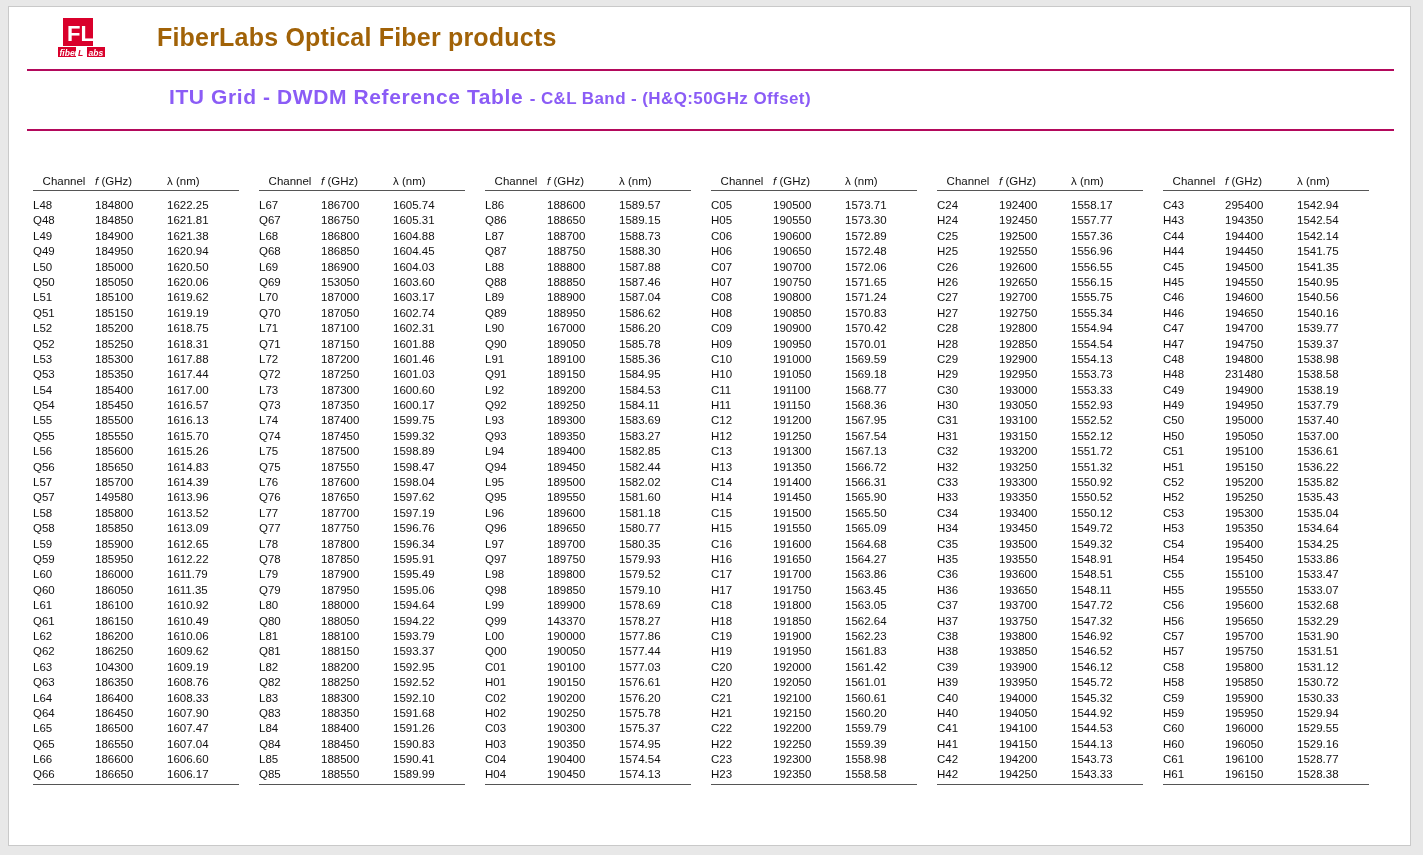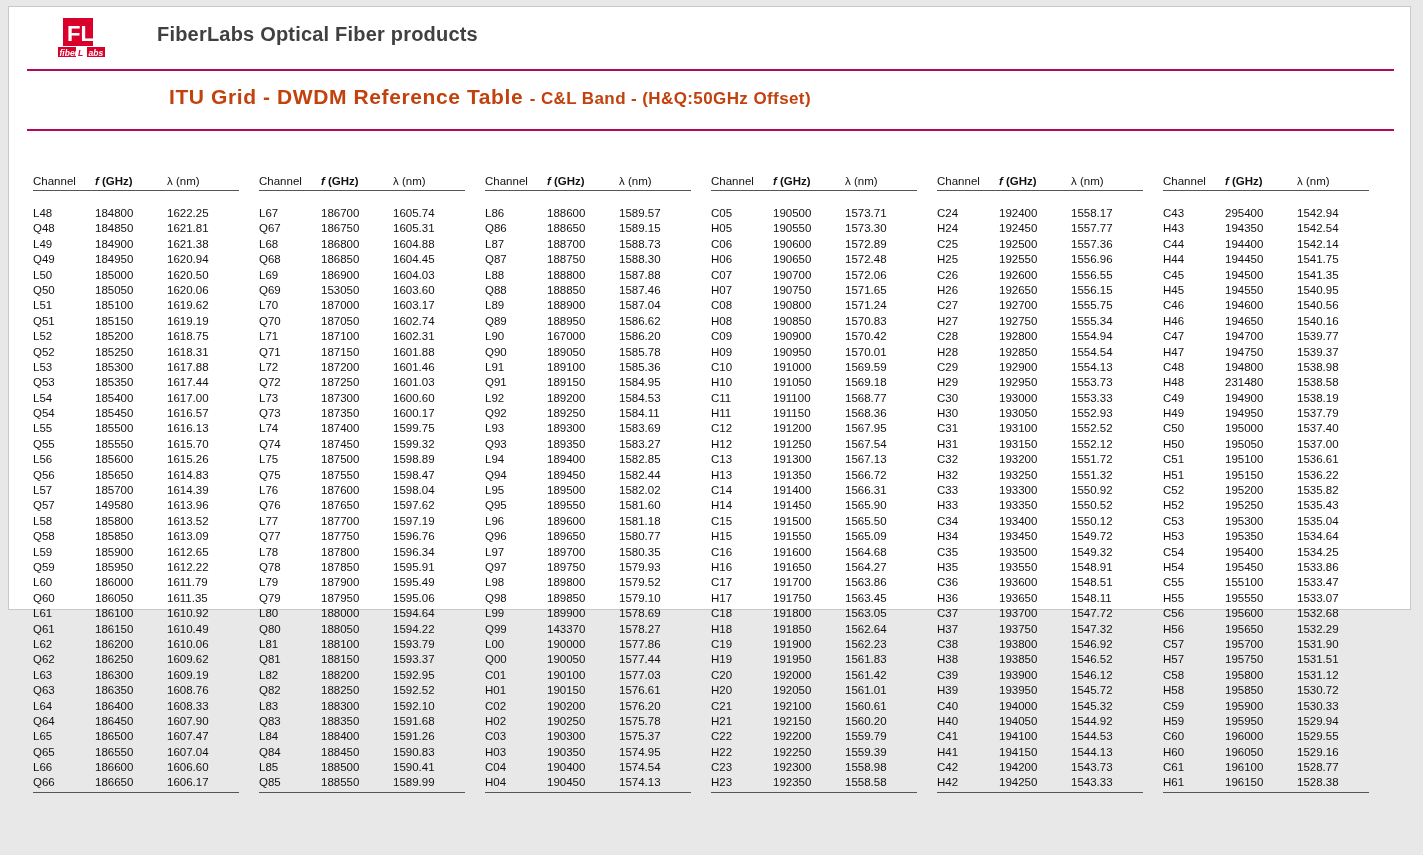--- a/index.html
+++ b/index.html
@@ -11,7 +11,7 @@
   }
   .page{
     position:absolute;left:8px;top:6px;
-    width:1403px;height:604px;
+    width:1403px;height:840px;
     background:#ffffff;
     border:1px solid #c9c9c9;
     box-sizing:border-box;

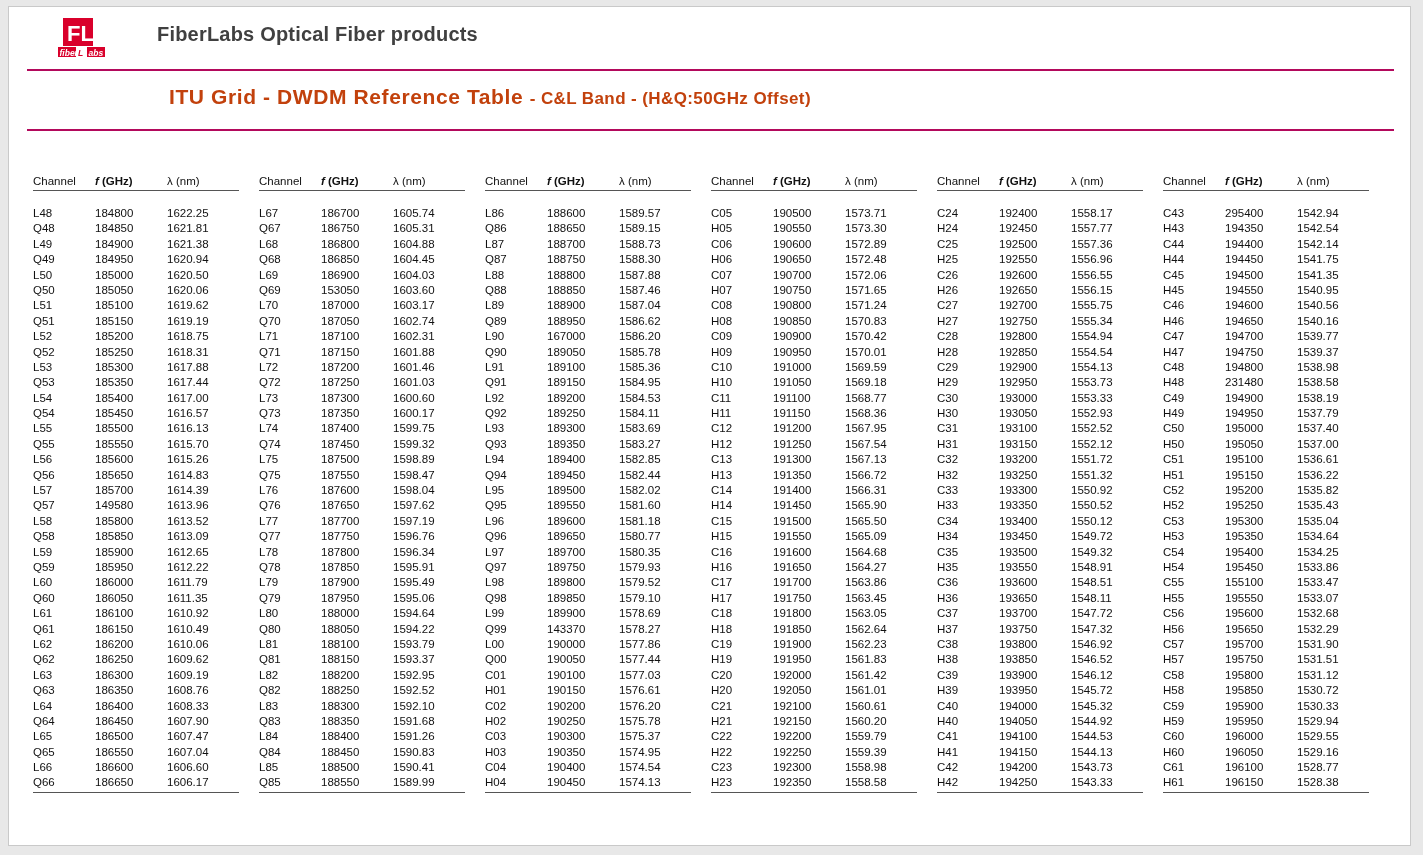--- a/index.html
+++ b/index.html
@@ -27,8 +27,8 @@
   }
   .brand-title{
     position:absolute;left:148px;top:16px;
-    font-size:20px;
-    color:#404040;
+    font-size:25px;
+    color:#a16207;
     font-weight:bold;
     letter-spacing:0.2px;
   }

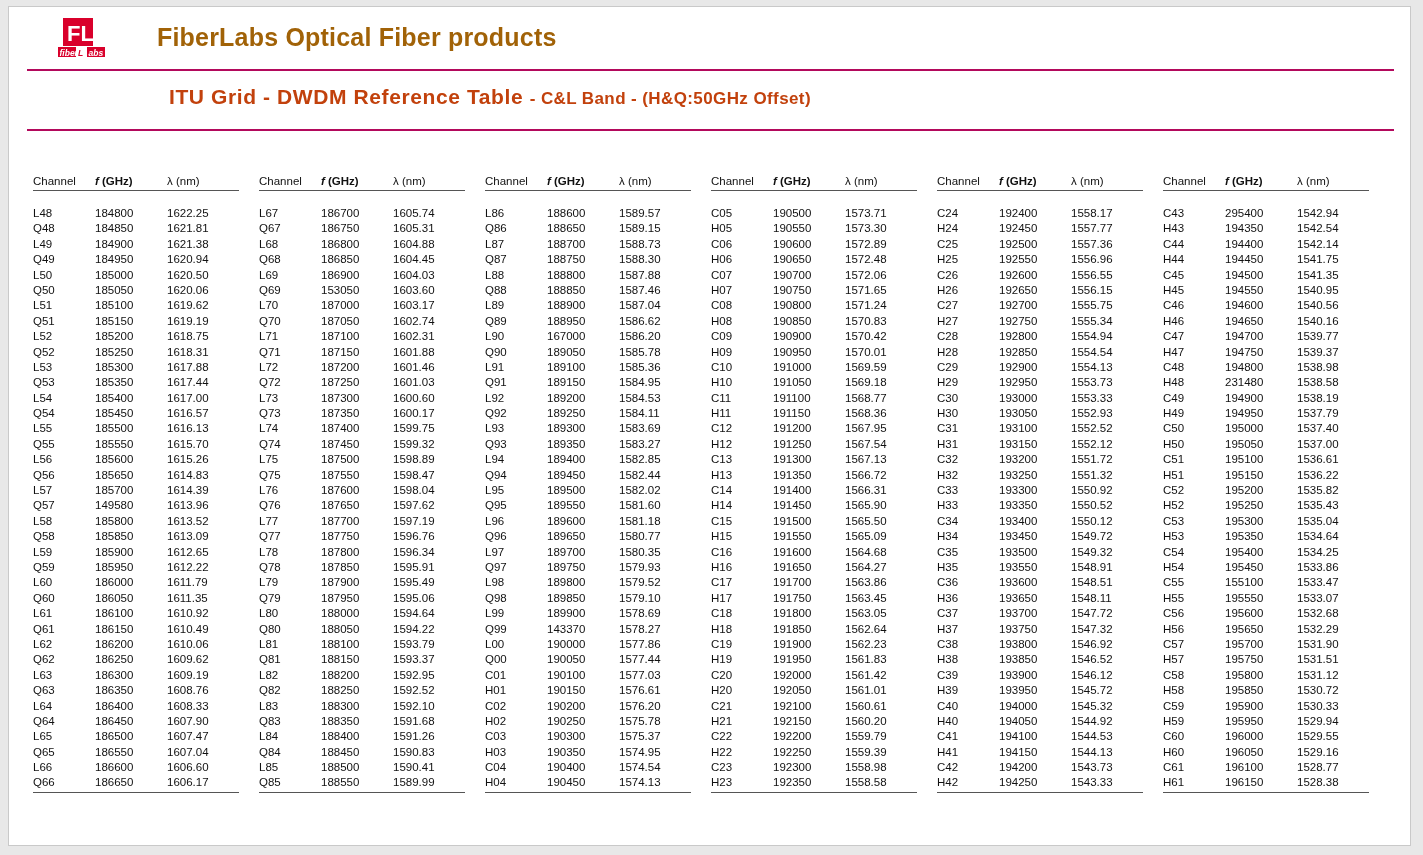--- a/index.html
+++ b/index.html
@@ -43,7 +43,7 @@
     position:absolute;left:160px;top:78px;
     font-size:21px;
     font-weight:bold;
-    color:#c2410c;
+    color:#8b5cf6;
     letter-spacing:0.6px;
   }
   .doc-title .sub{

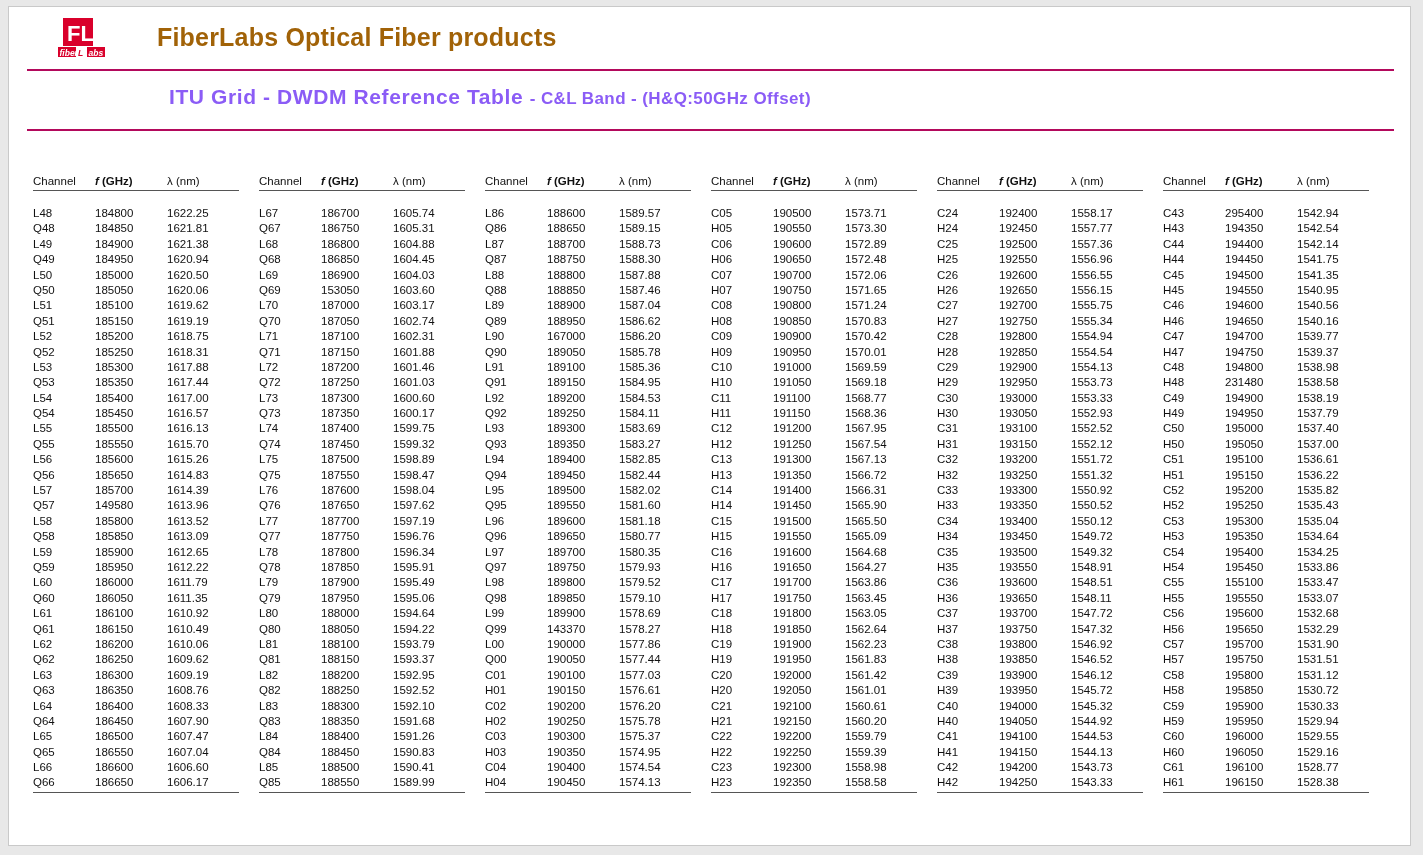--- a/index.html
+++ b/index.html
@@ -78,7 +78,7 @@
     font-size:11.5px;
     white-space:nowrap;
   }
-  thead th.ch{width:62px;}
+  thead th.ch{width:62px;text-align:center;}
   thead th.fr{width:72px;font-weight:bold;}
   thead th.wl{width:72px;}
   thead th .it{font-style:italic;}

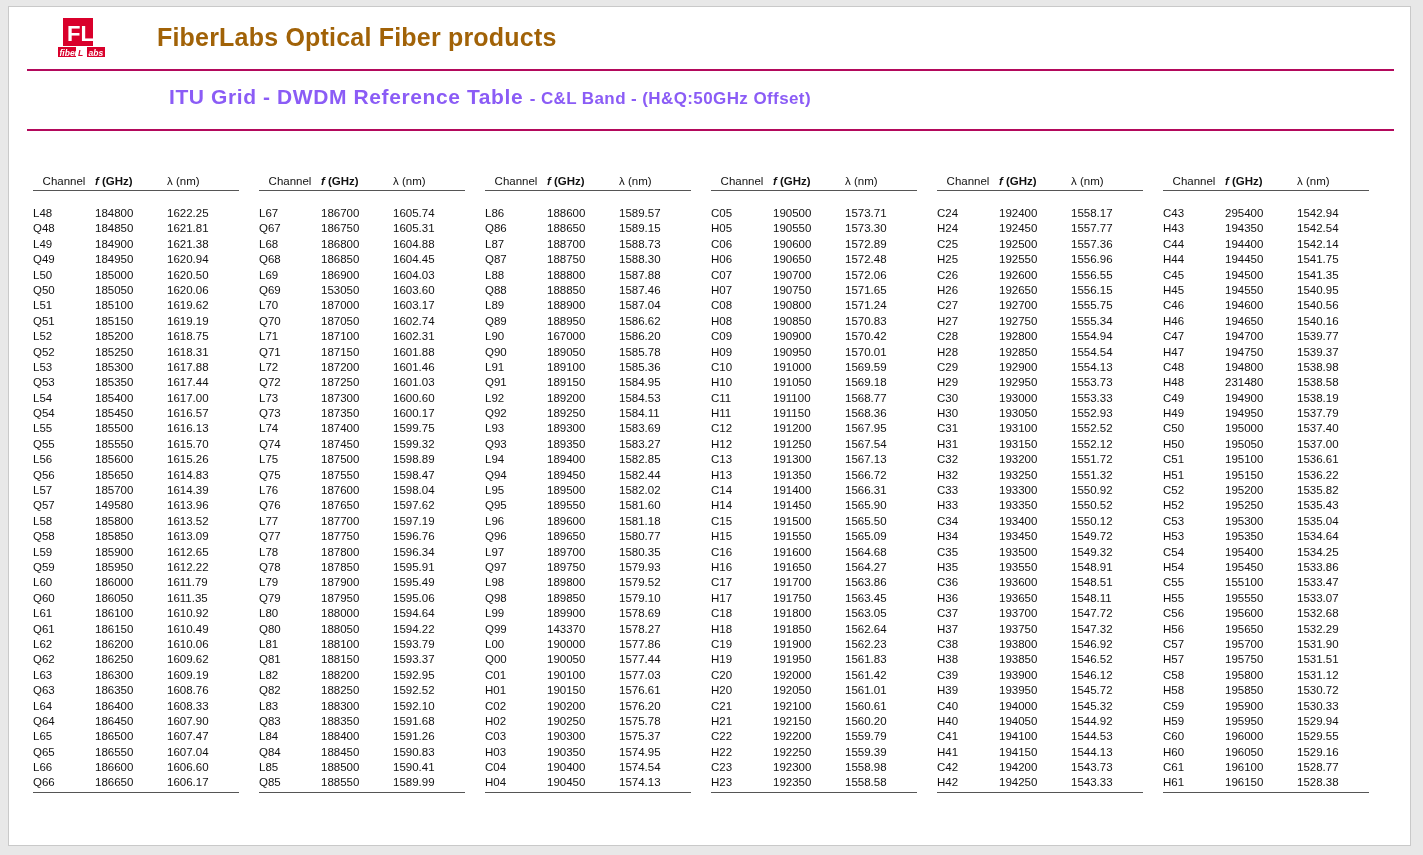--- a/index.html
+++ b/index.html
@@ -79,7 +79,7 @@
     white-space:nowrap;
   }
   thead th.ch{width:62px;text-align:center;}
-  thead th.fr{width:72px;font-weight:bold;}
+  thead th.fr{width:72px;}
   thead th.wl{width:72px;}
   thead th .it{font-style:italic;}
   tbody tr:first-child td{padding-top:15px;}

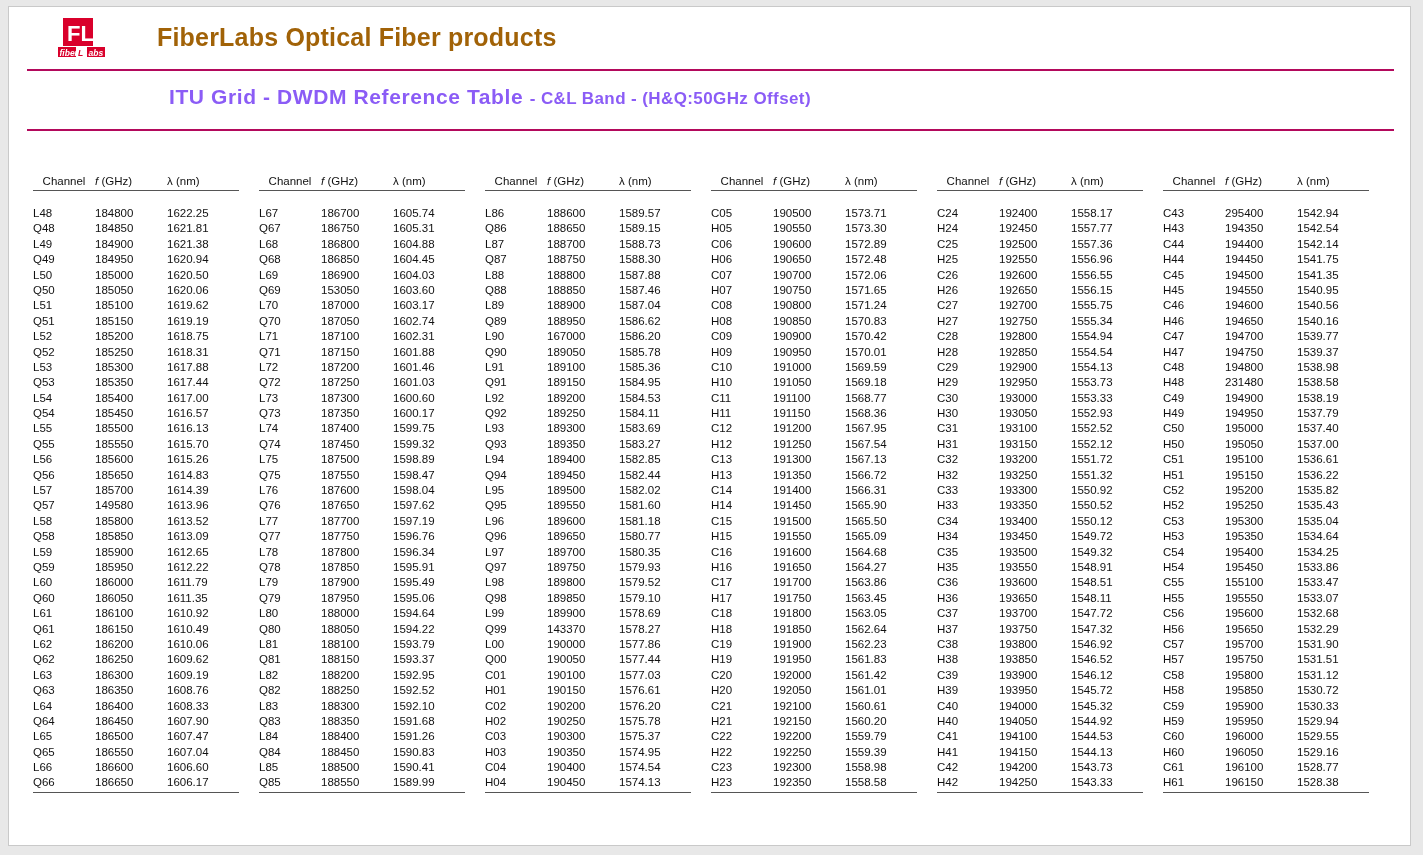--- a/index.html
+++ b/index.html
@@ -82,7 +82,7 @@
   thead th.fr{width:72px;}
   thead th.wl{width:72px;}
   thead th .it{font-style:italic;}
-  tbody tr:first-child td{padding-top:15px;}
+  tbody tr:first-child td{padding-top:7px;}
   tbody td{
     padding:0.55px 0;
     font-size:11.5px;

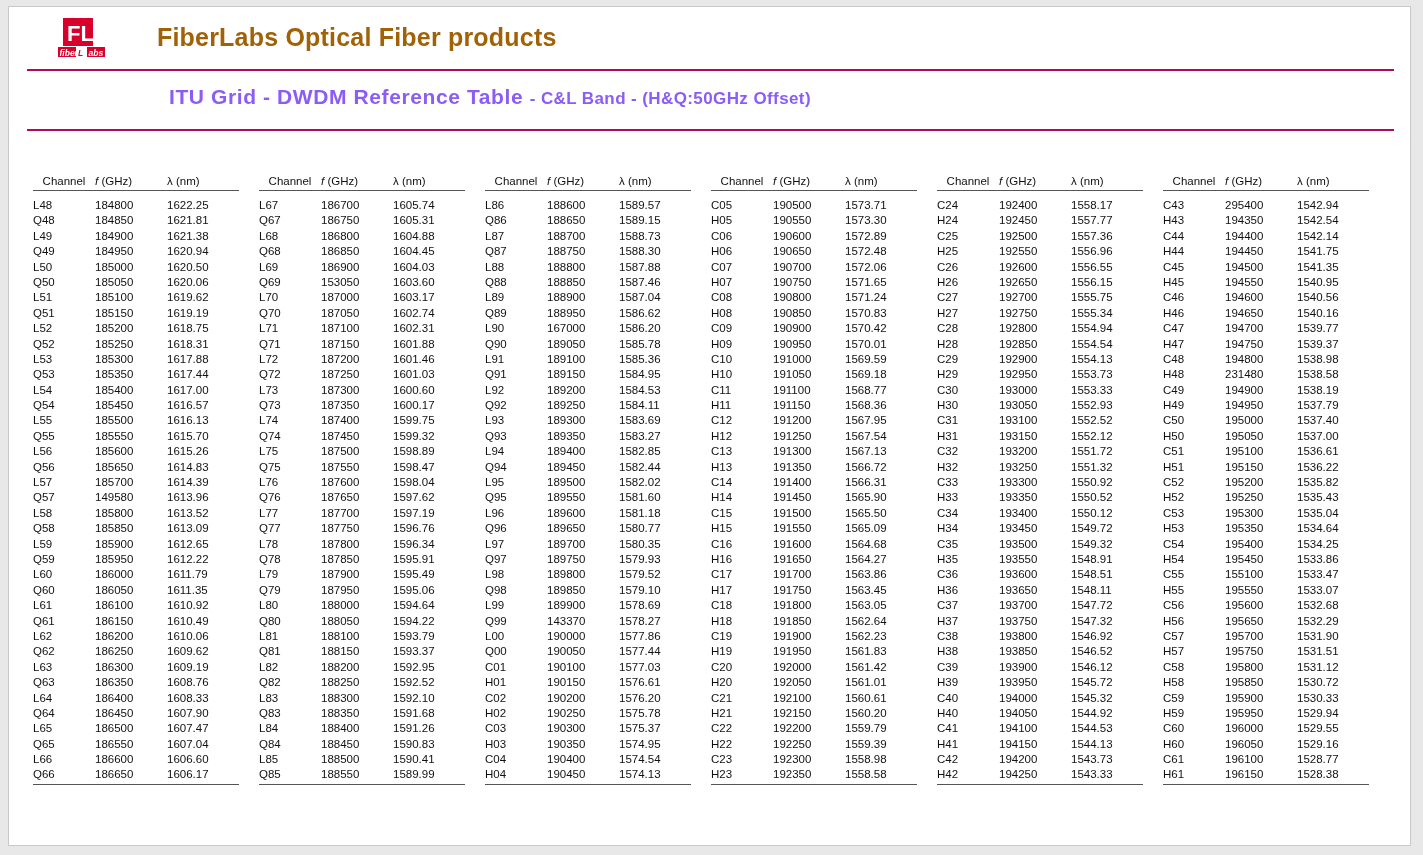--- a/index.html
+++ b/index.html
@@ -290,7 +290,7 @@
             </tr>
             <tr>
               <td class="ch">L63</td>
-              <td class="fr">186300</td>
+              <td class="fr">104300</td>
               <td class="wl">1609.19</td>
             </tr>
             <tr>

